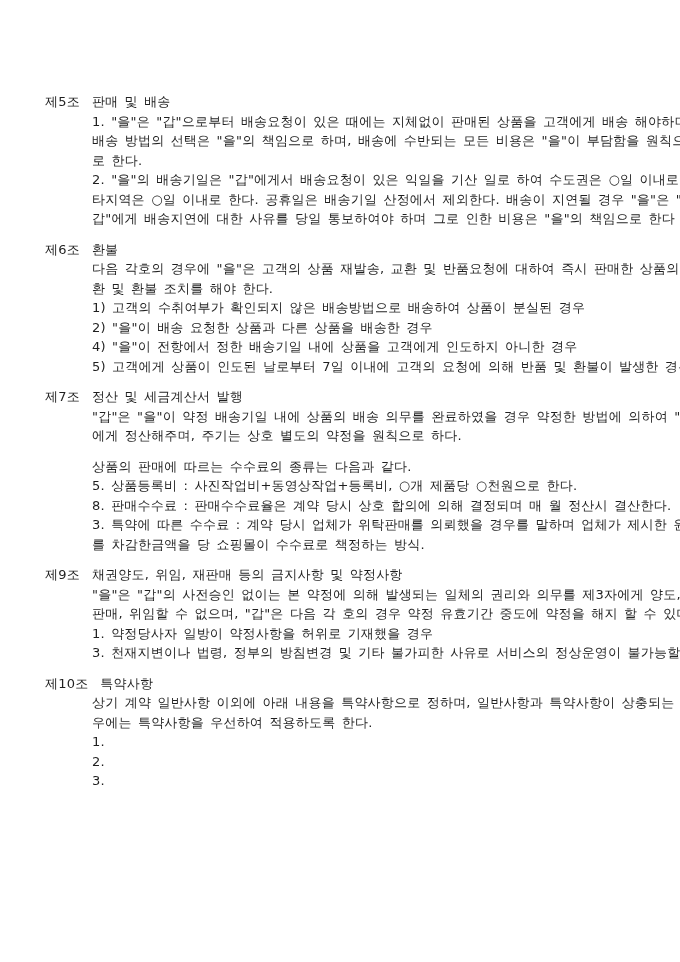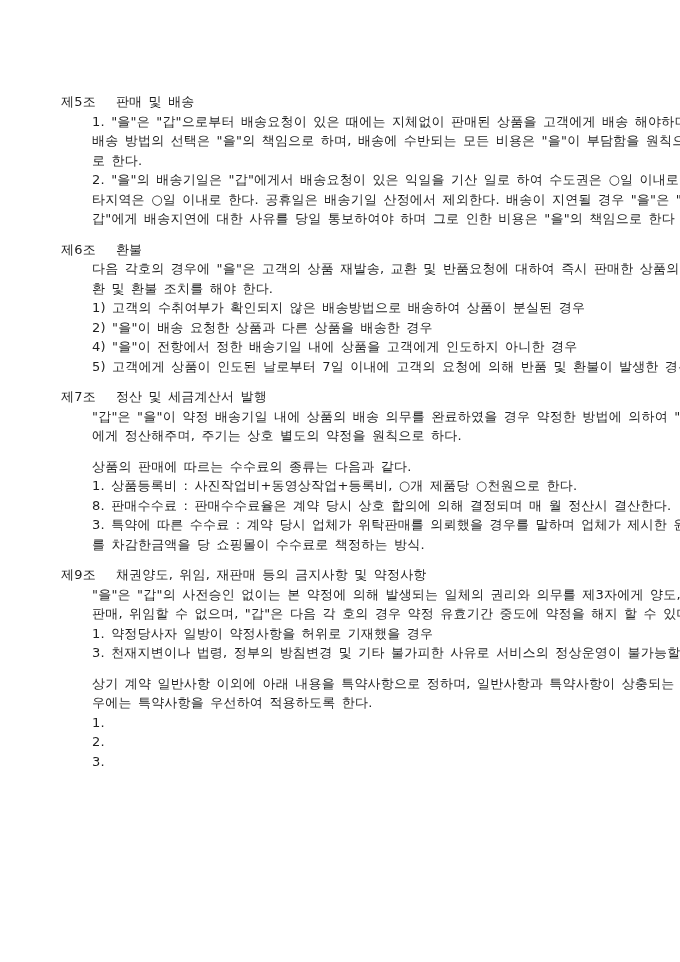--- a/index.html
+++ b/index.html
@@ -25,7 +25,7 @@
   }
   .ind-h { padding-left: 45px; }   
   .ind-b { padding-left: 92px; }   
-  .art-no { display: inline; margin-left: 16px; }
+  .art-no { display: inline; }
   .art-title { display: inline; margin-left: 20px; }
 </style>
 </head>

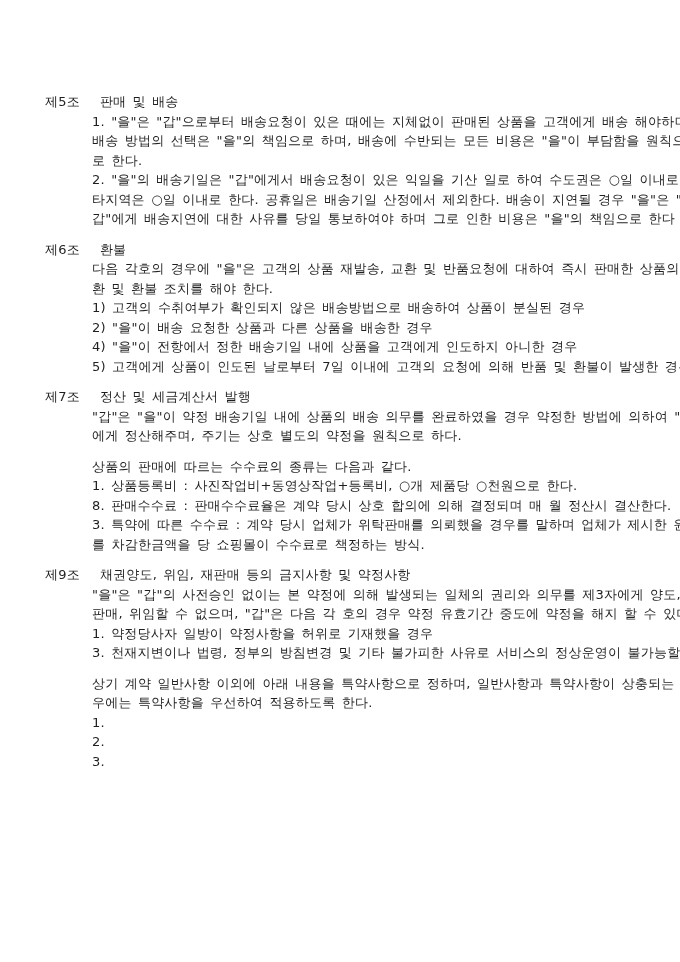--- a/index.html
+++ b/index.html
@@ -26,7 +26,7 @@
   .ind-h { padding-left: 45px; }   
   .ind-b { padding-left: 92px; }   
   .art-no { display: inline; }
-  .art-title { display: inline; margin-left: 20px; }
+  .art-title { display: inline; margin-left: 12px; }
 </style>
 </head>
 <body>

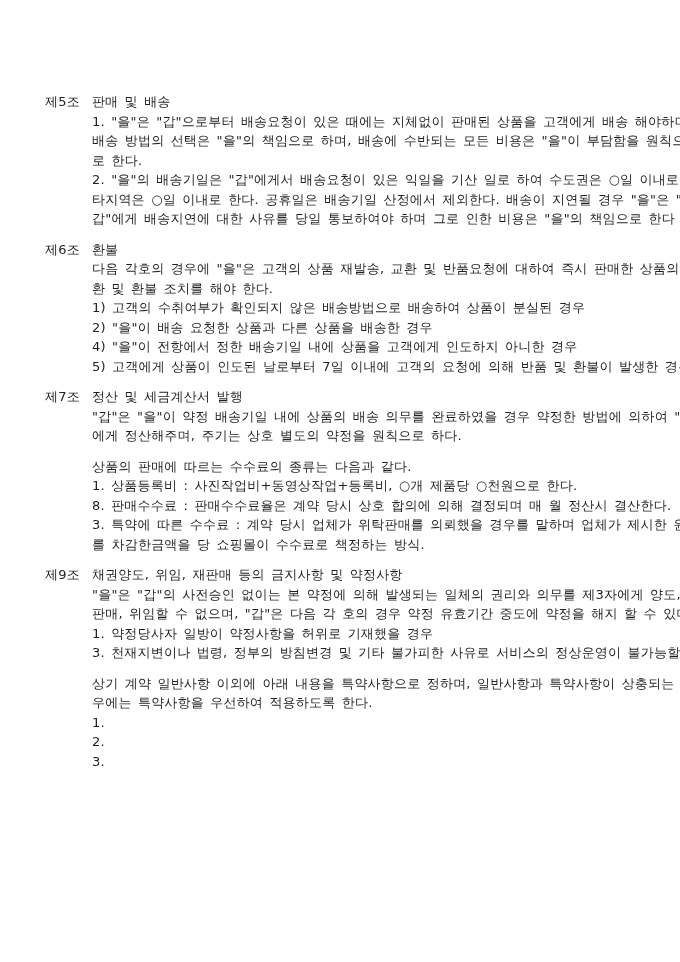--- a/index.html
+++ b/index.html
@@ -61,7 +61,7 @@
 
   <div class="section">
     <div class="line ind-b">상품의 판매에 따르는 수수료의 종류는 다음과 같다.</div>
-    <div class="line ind-b">1. 상품등록비 : 사진작업비+동영상작업+등록비, ○개 제품당 ○천원으로 한다.</div>
+    <div class="line ind-b">5. 상품등록비 : 사진작업비+동영상작업+등록비, ○개 제품당 ○천원으로 한다.</div>
     <div class="line ind-b">8. 판매수수료 : 판매수수료율은 계약 당시 상호 합의에 의해 결정되며 매 월 정산시 결산한다.</div>
     <div class="line ind-b">3. 특약에 따른 수수료 : 계약 당시 업체가 위탁판매를 의뢰했을 경우를 말하며 업체가 제시한 원가</div>
     <div class="line ind-b">를 차감한금액을 당 쇼핑몰이 수수료로 책정하는 방식.</div>

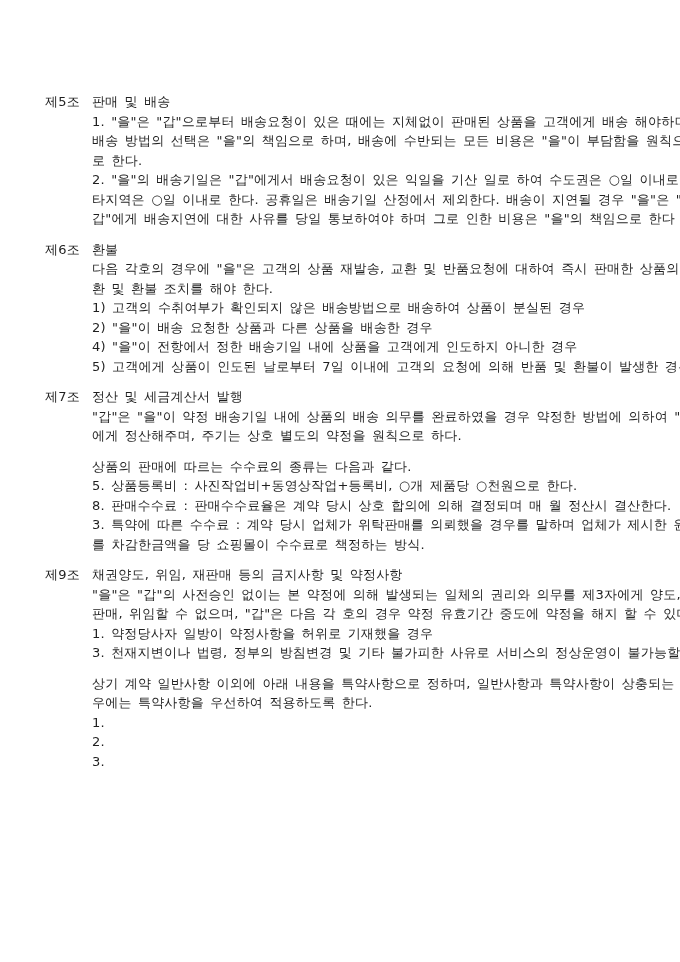--- a/index.html
+++ b/index.html
@@ -76,6 +76,7 @@
   </div>
 
   <div class="section">
+    <div class="line ind-h"><span class="art-no">제10조</span><span class="art-title">특약사항</span></div>
     <div class="line ind-b">상기 계약 일반사항 이외에 아래 내용을 특약사항으로 정하며, 일반사항과 특약사항이 상충되는 경</div>
     <div class="line ind-b">우에는 특약사항을 우선하여 적용하도록 한다.</div>
     <div class="line ind-b">1.</div>

